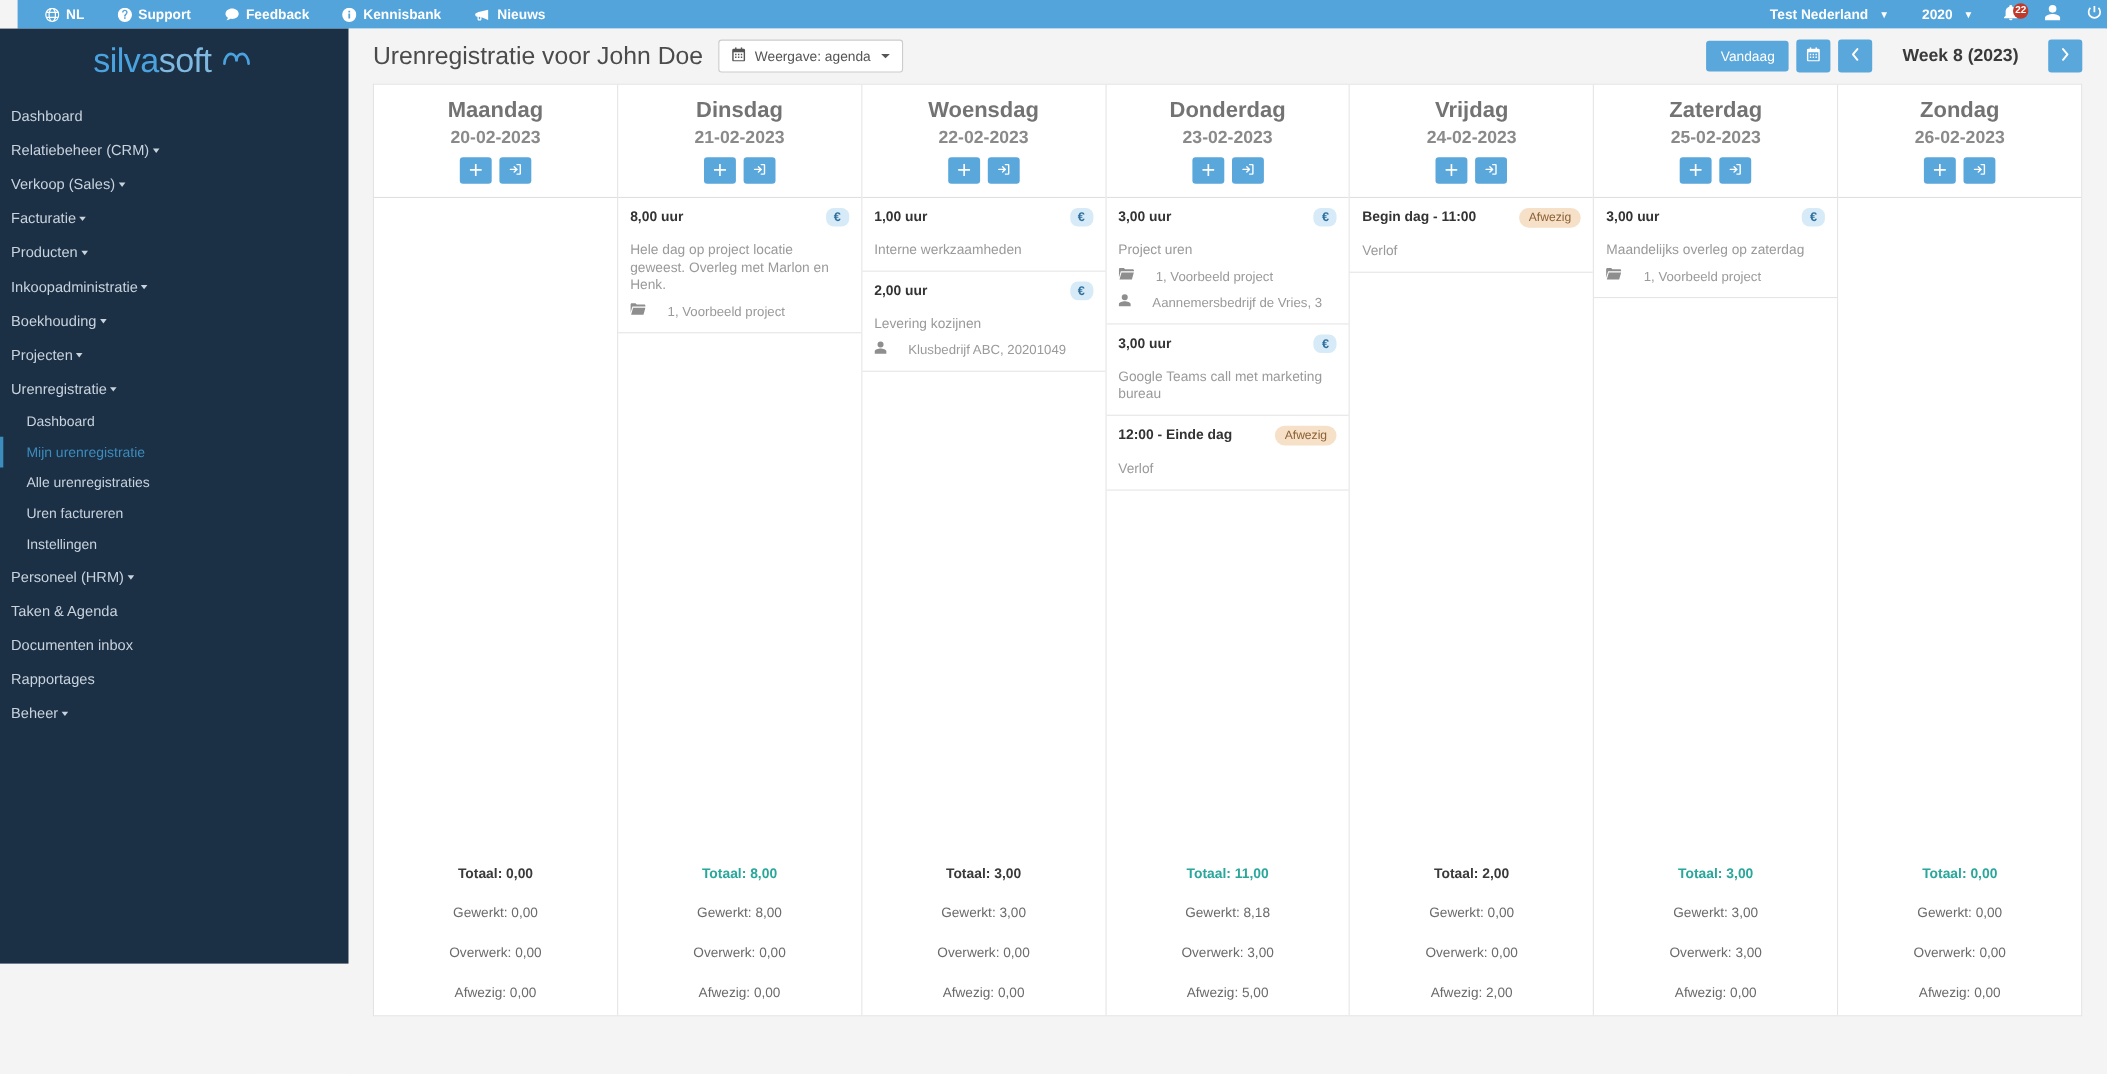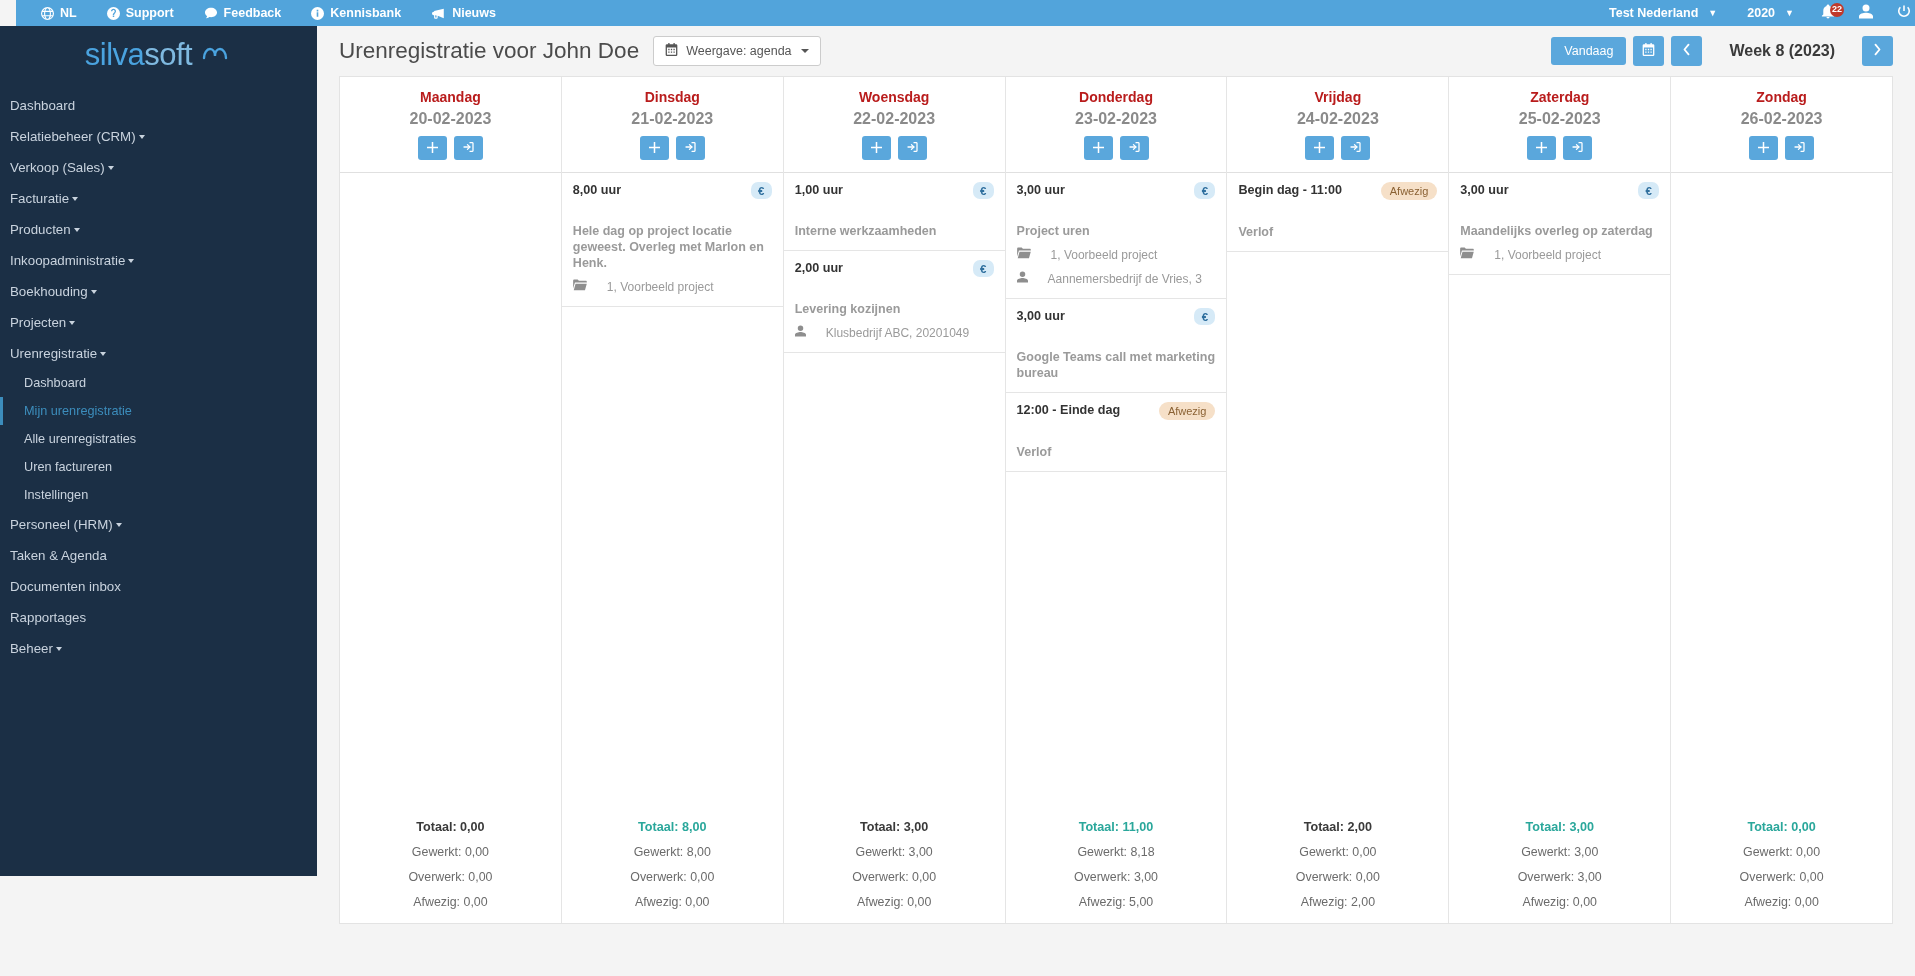--- a/index.html
+++ b/index.html
@@ -117,7 +117,7 @@
     border-bottom: 1px solid #e0e0e0;
     padding: 12px 4px 12px; text-align: center;
   }
-  .day-name { font-size: 14px; font-weight: bold; color: #b91c1c; }
+  .day-name { font-size: 20px; font-weight: bold; color: #737373; }
   .day-date { font-size: 16px; color: #8a8a8a; margin-top: 5px; font-weight: bold; }
   .day-btns { margin-top: 8px; display: flex; justify-content: center; gap: 7px; }
   .day-btn {

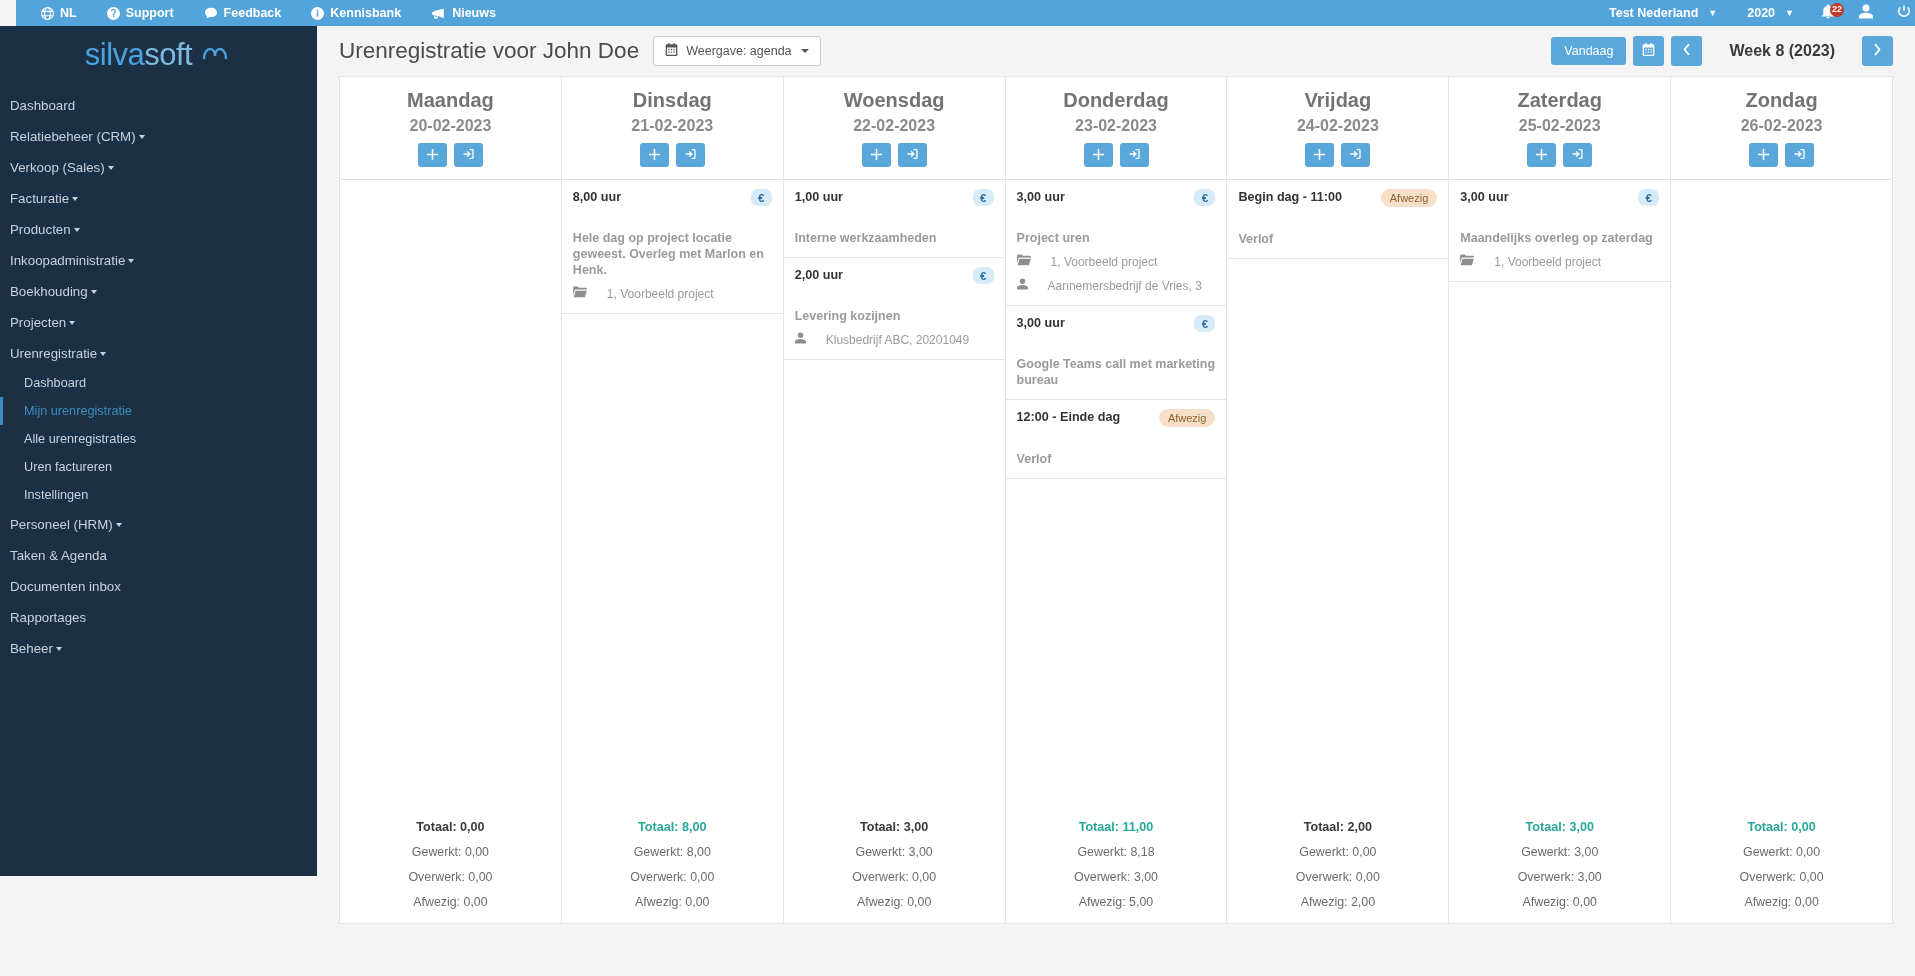--- a/index.html
+++ b/index.html
@@ -146,7 +146,7 @@
     font-size: 11px; padding: 3px 9px; flex: none; white-space: nowrap;
   }
   .entry-desc {
-    font-size: 12.5px; color: #9a9a9a; margin-top: 24px; line-height: 16px; font-weight: bold;
+    font-size: 12.5px; color: #9a9a9a; margin-top: 13px; line-height: 16px;
   }
   .entry-meta {
     display: flex; align-items: center; gap: 20px;

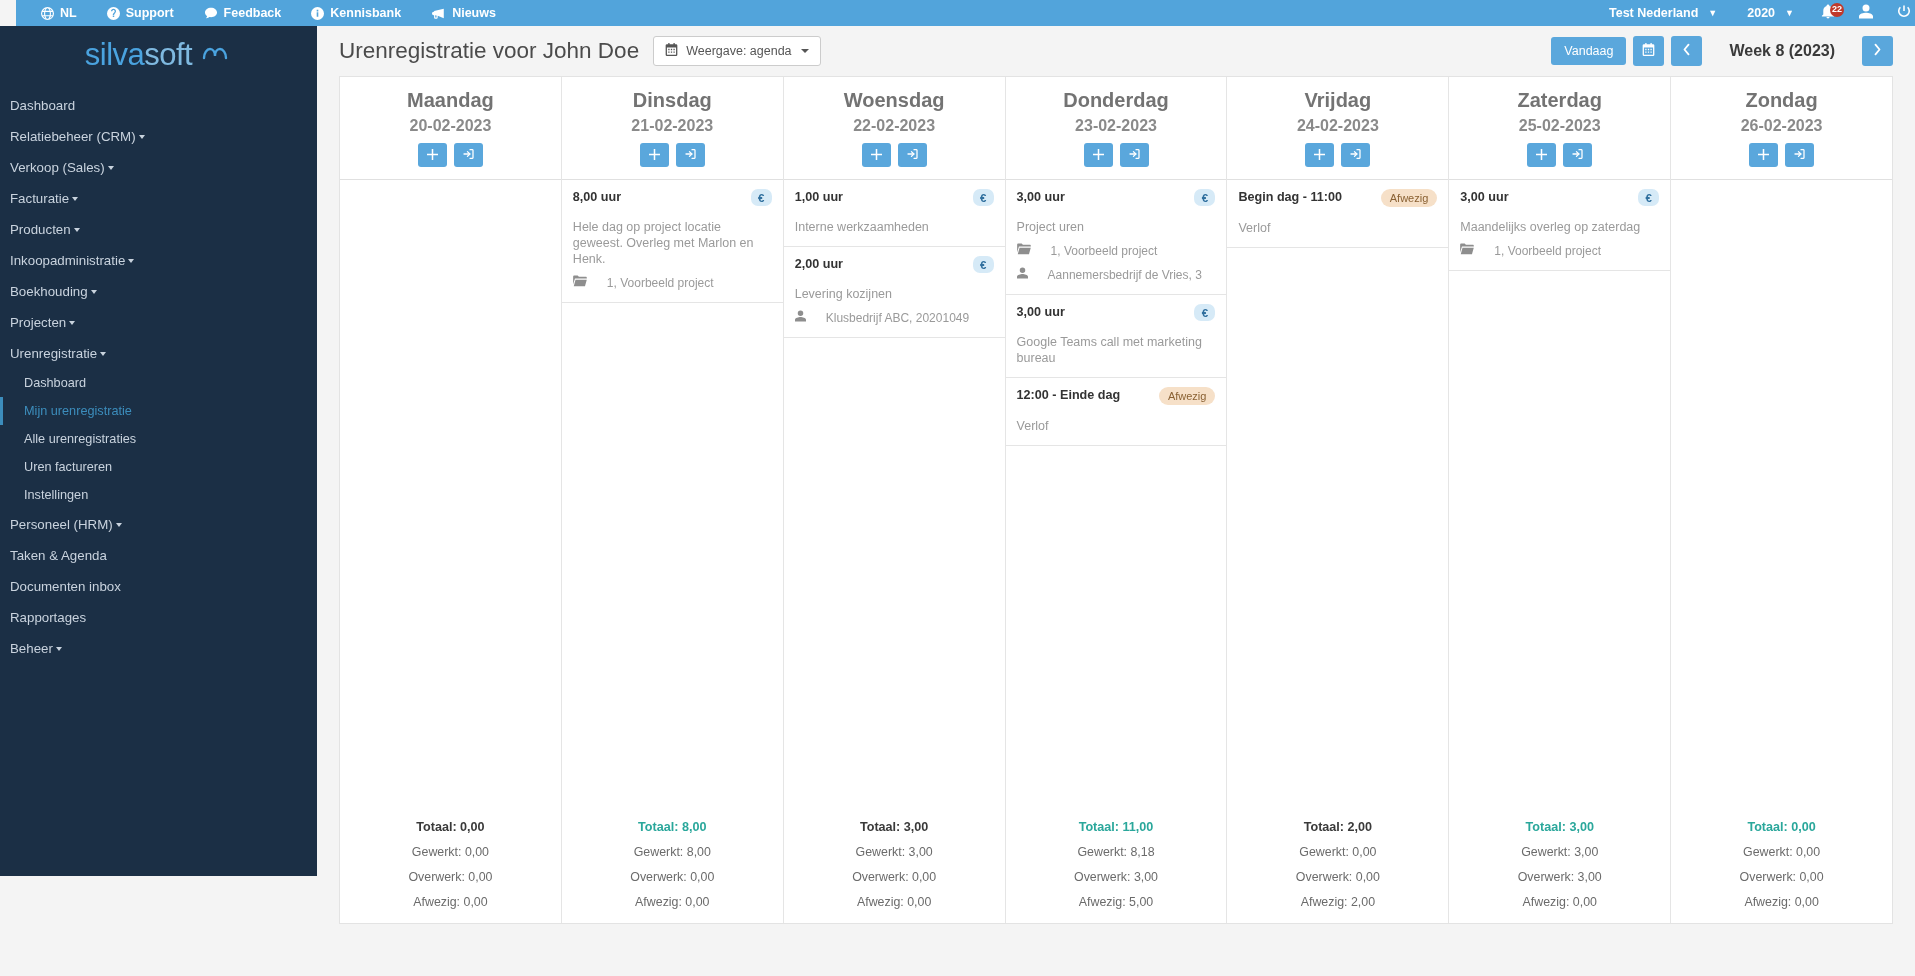--- a/index.html
+++ b/index.html
@@ -157,7 +157,7 @@
   .day-foot { padding: 8px 5px 14px; text-align: center; }
   .foot-total { font-size: 12.6px; font-weight: bold; color: #3a3a3a; }
   .foot-total.teal { color: #2aa79b; }
-  .foot-line { font-size: 12.4px; color: #6b6b6b; margin-top: 11px; }
+  .foot-line { font-size: 12.4px; color: #6b6b6b; margin-top: 22px; }
 </style>
 </head>
 <body>

